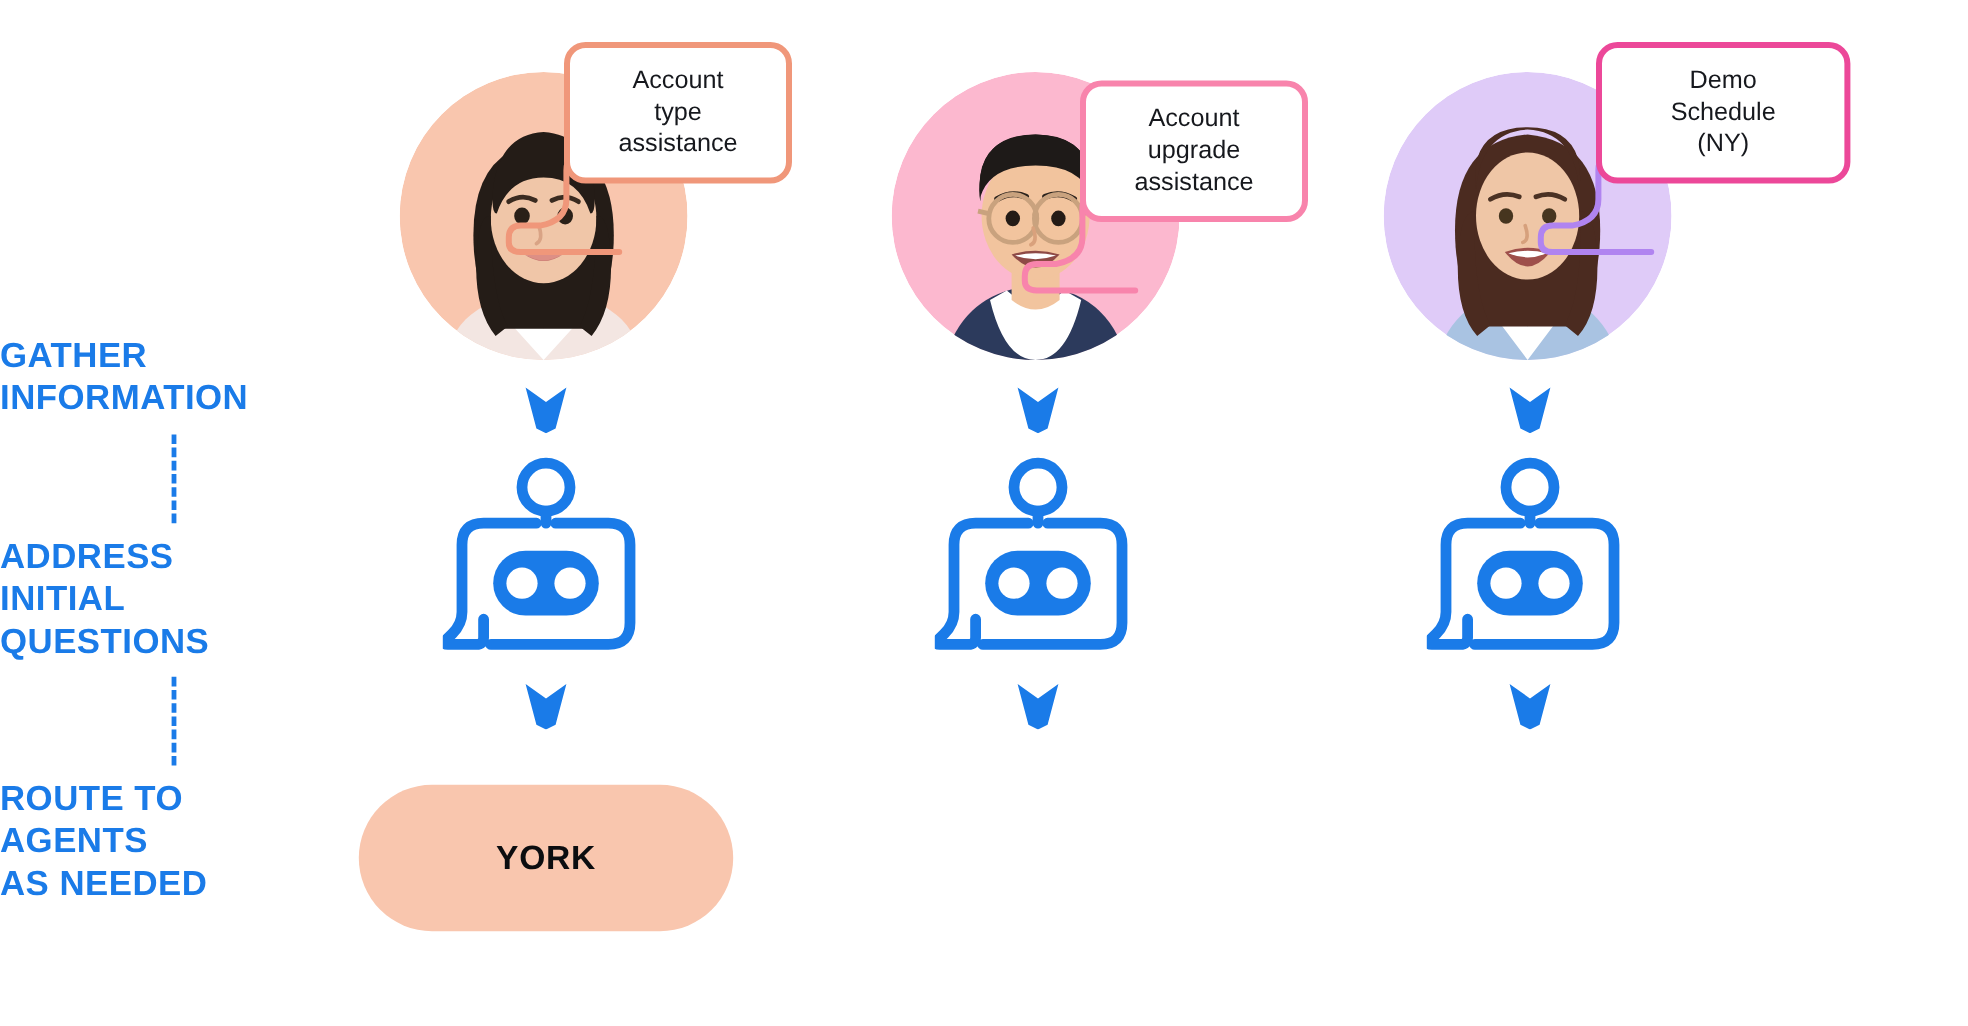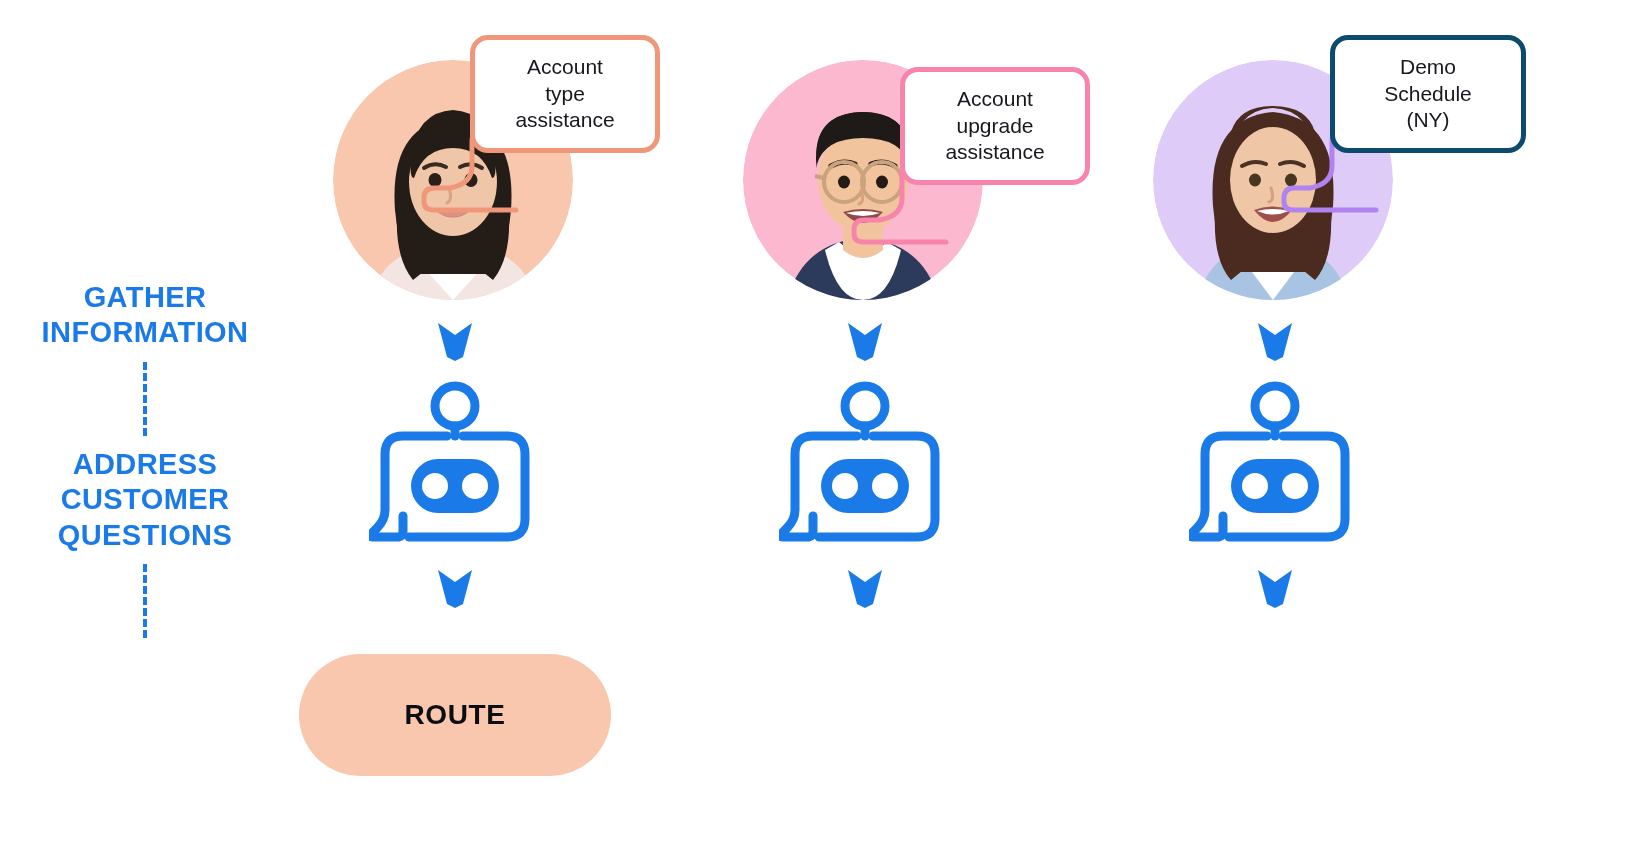--- a/index.html
+++ b/index.html
@@ -77,7 +77,7 @@
   }
   .b1{left:205px;top:23px;width:190px;height:118px;border:5px solid #F0977A;}
   .b2{left:225px;top:55px;width:190px;height:118px;border:5px solid #F884AC;}
-  .b3{left:245px;top:23px;width:196px;height:118px;border:5px solid #0c4a6e;}
+  .b3{left:245px;top:23px;width:212px;height:118px;border:5px solid #ec4899;}
 
   
   .arrow{

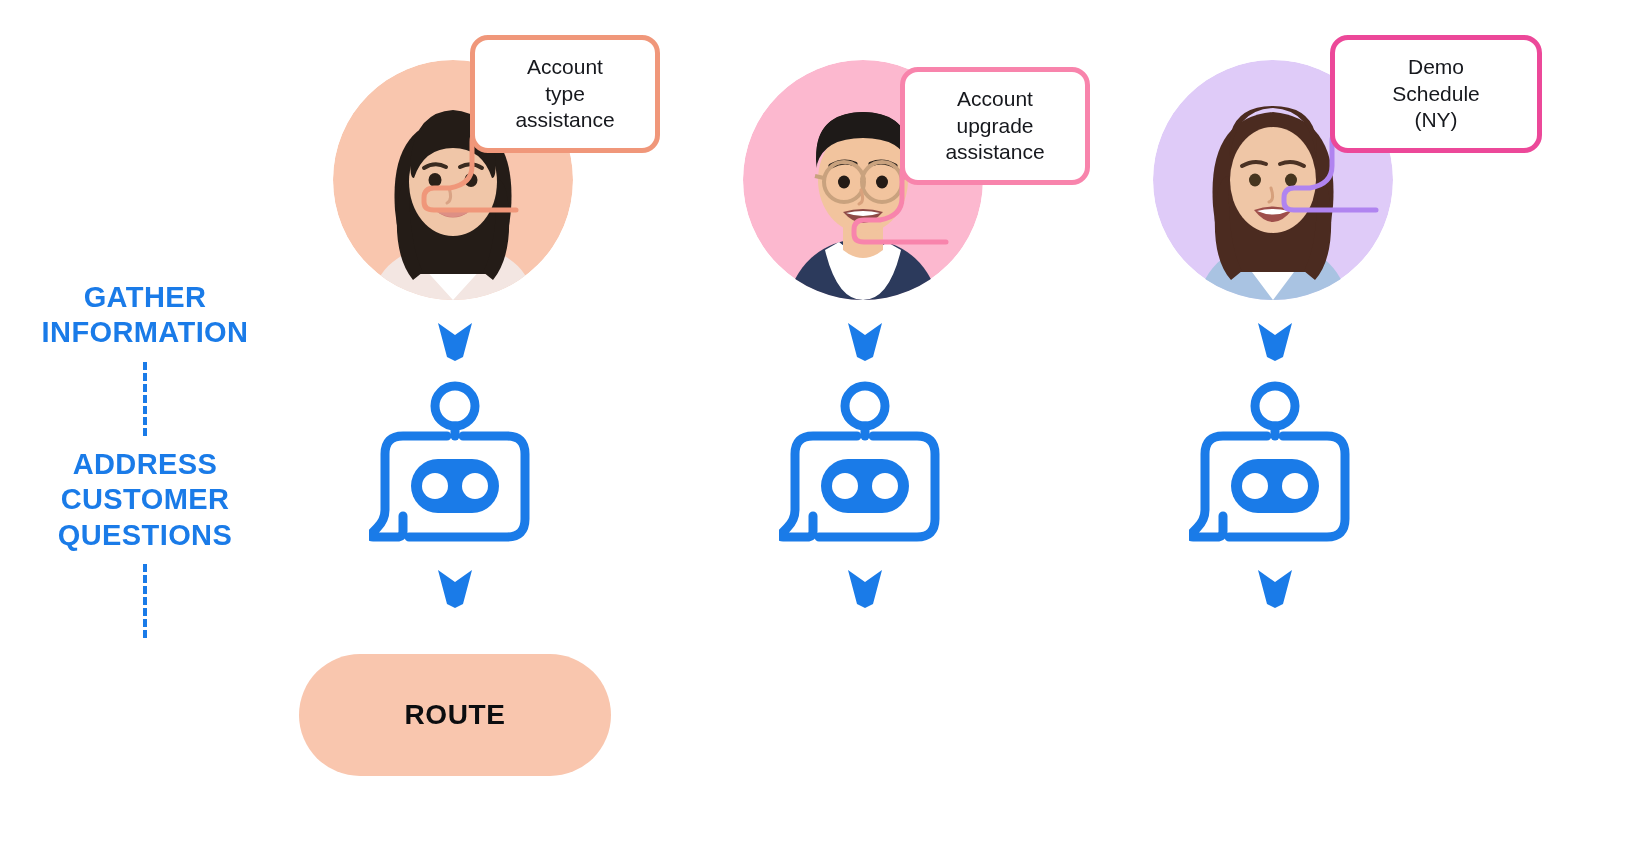--- a/index.html
+++ b/index.html
@@ -17,7 +17,7 @@
     position:absolute;left:0;top:280px;width:290px;
   }
   .stage-label{
-    text-align:center;
+    text-align:left;
     color:#1A7BE8;
     font-weight:bold;
     font-size:29px;

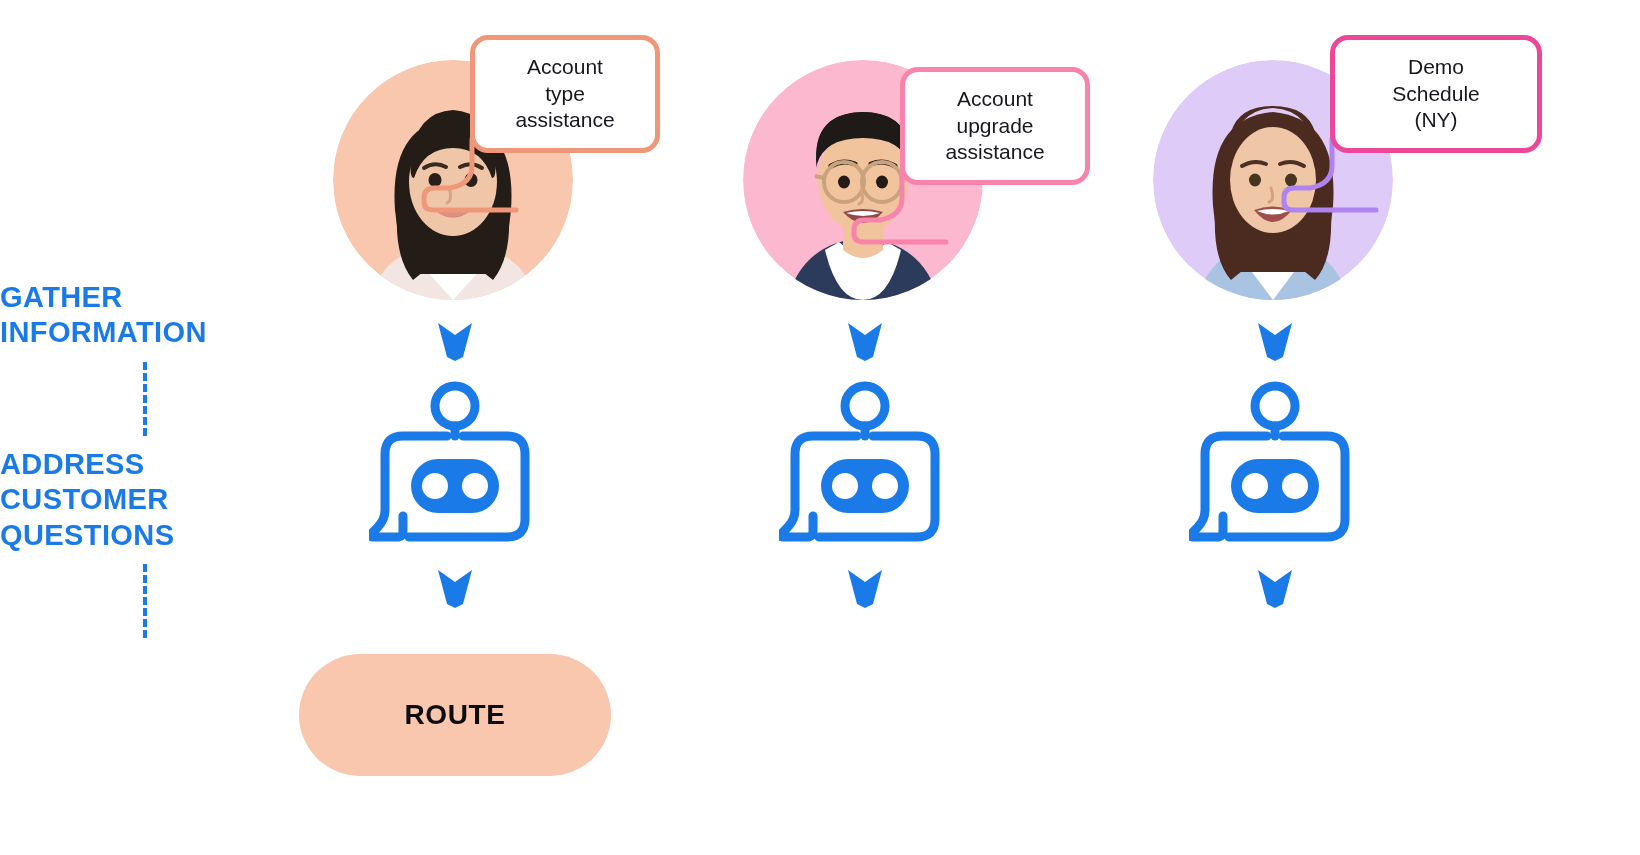--- a/index.html
+++ b/index.html
@@ -123,7 +123,7 @@
       <div class="dash-line"></div>
     </div>
     <div class="stage-label">ADDRESS
-CUSTOMER
+INITIAL
 QUESTIONS</div>
     <div class="stage-gap">
       <div class="dash-line"></div>

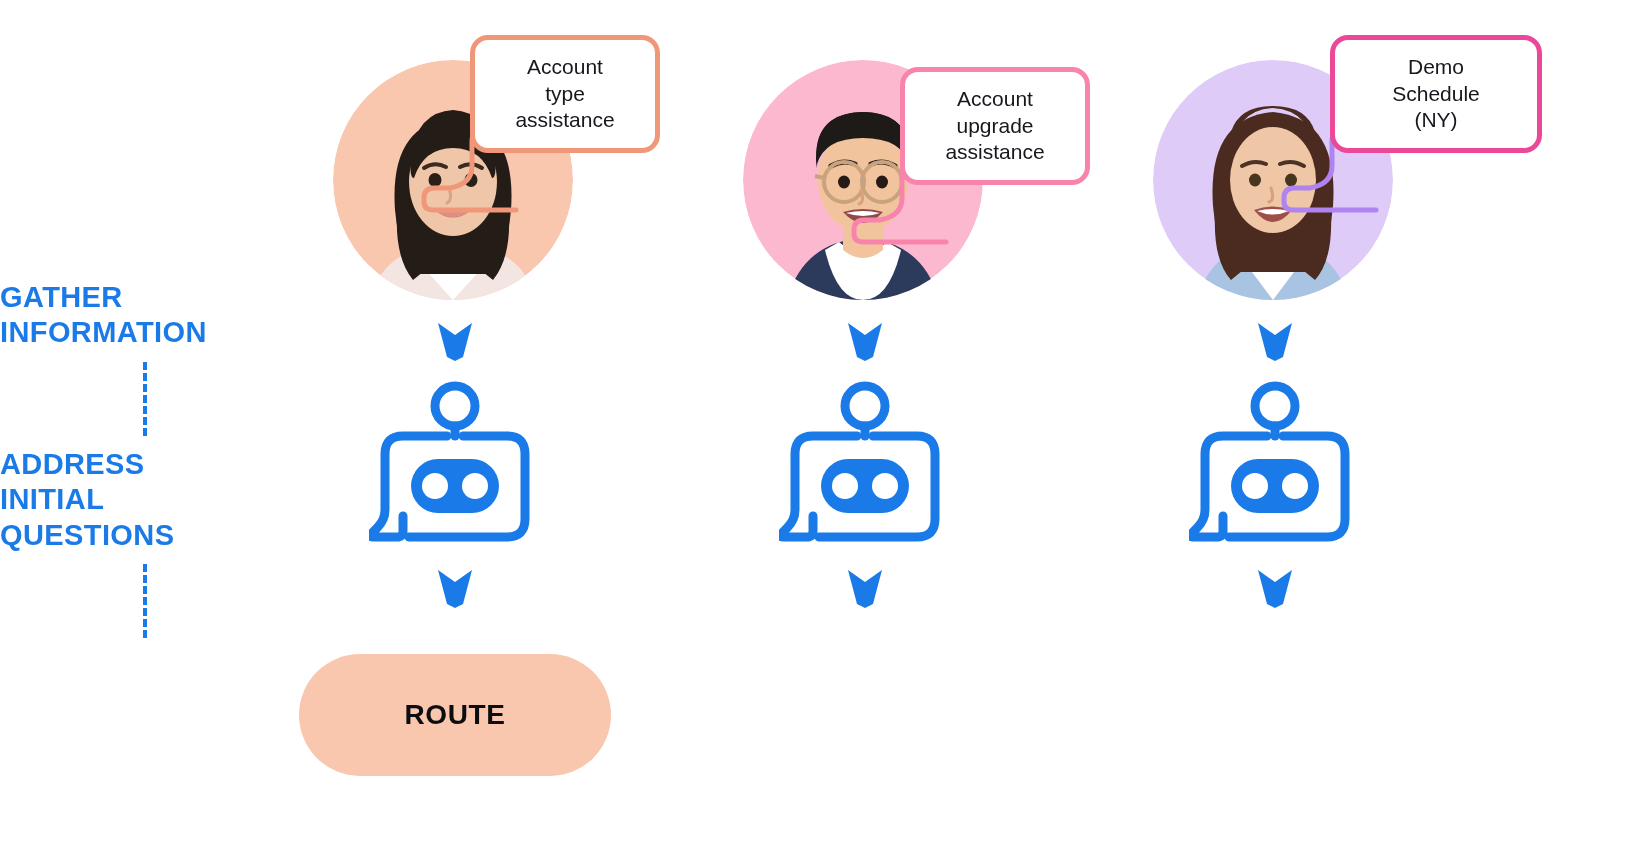--- a/index.html
+++ b/index.html
@@ -128,6 +128,9 @@
     <div class="stage-gap">
       <div class="dash-line"></div>
     </div>
+    <div class="stage-label">ROUTE TO
+AGENTS
+AS NEEDED</div>
   </div>
 
   <div class="col col-1">

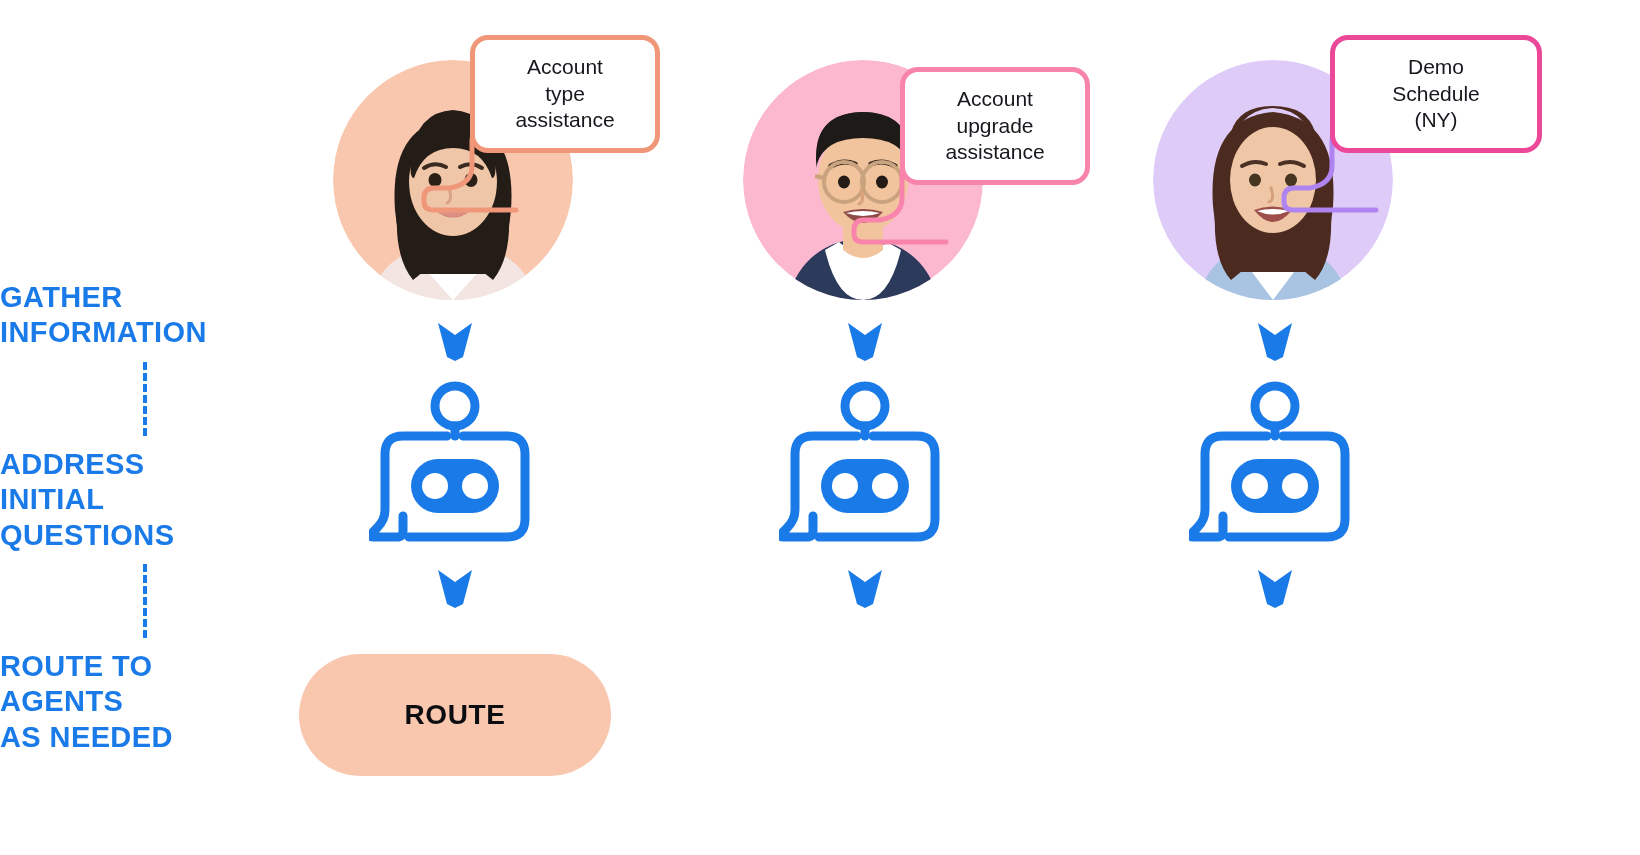--- a/index.html
+++ b/index.html
@@ -187,7 +187,7 @@
       <path d="M5 6 L22 18 L39 6 L30 40 L22 44 L14 40 Z" fill="#1A7BE8"></path>
     </svg>
 
-    <div class="pill pill-1">ROUTE</div>
+    <div class="pill pill-1">YORK</div>
   </div>
 
   <div class="col col-2">

